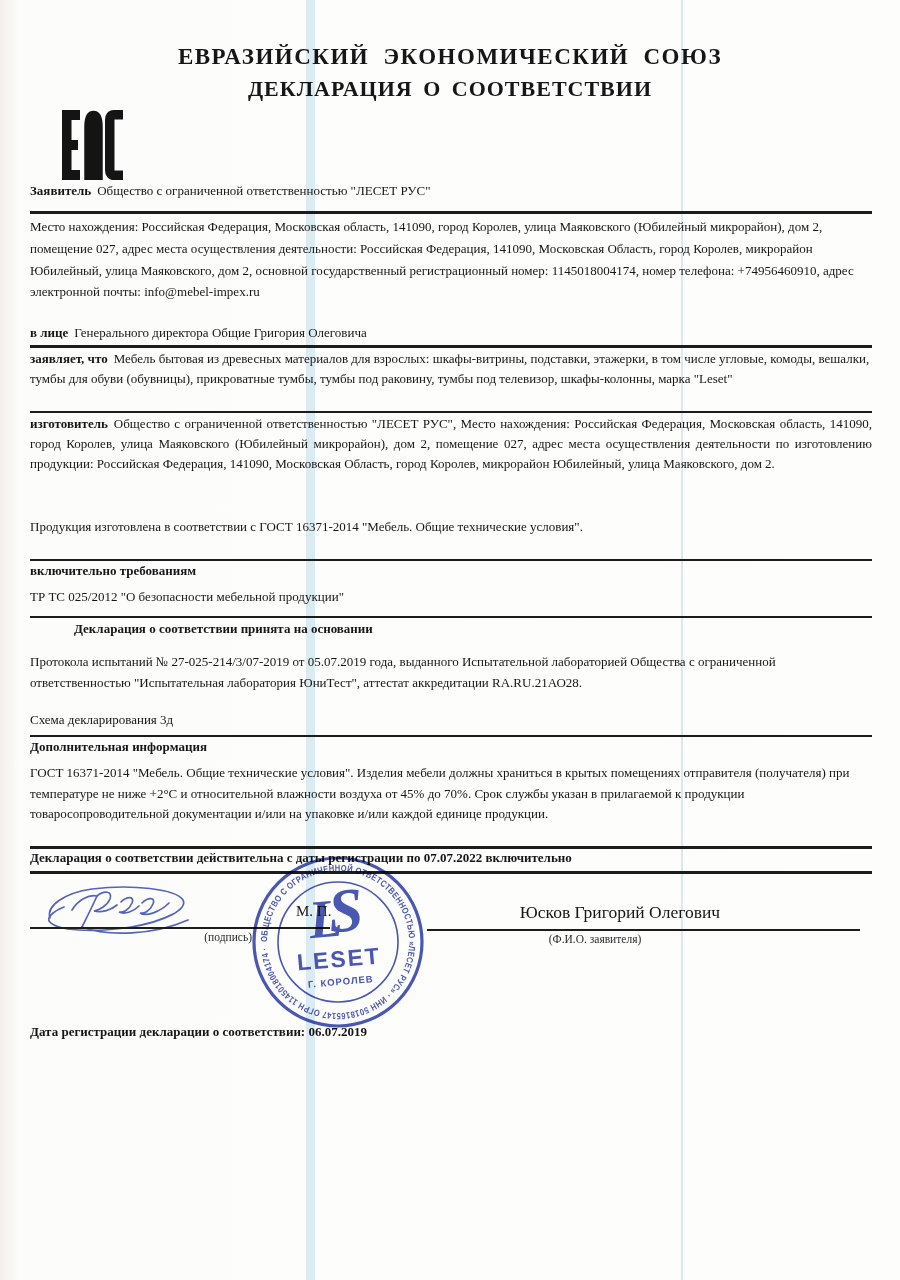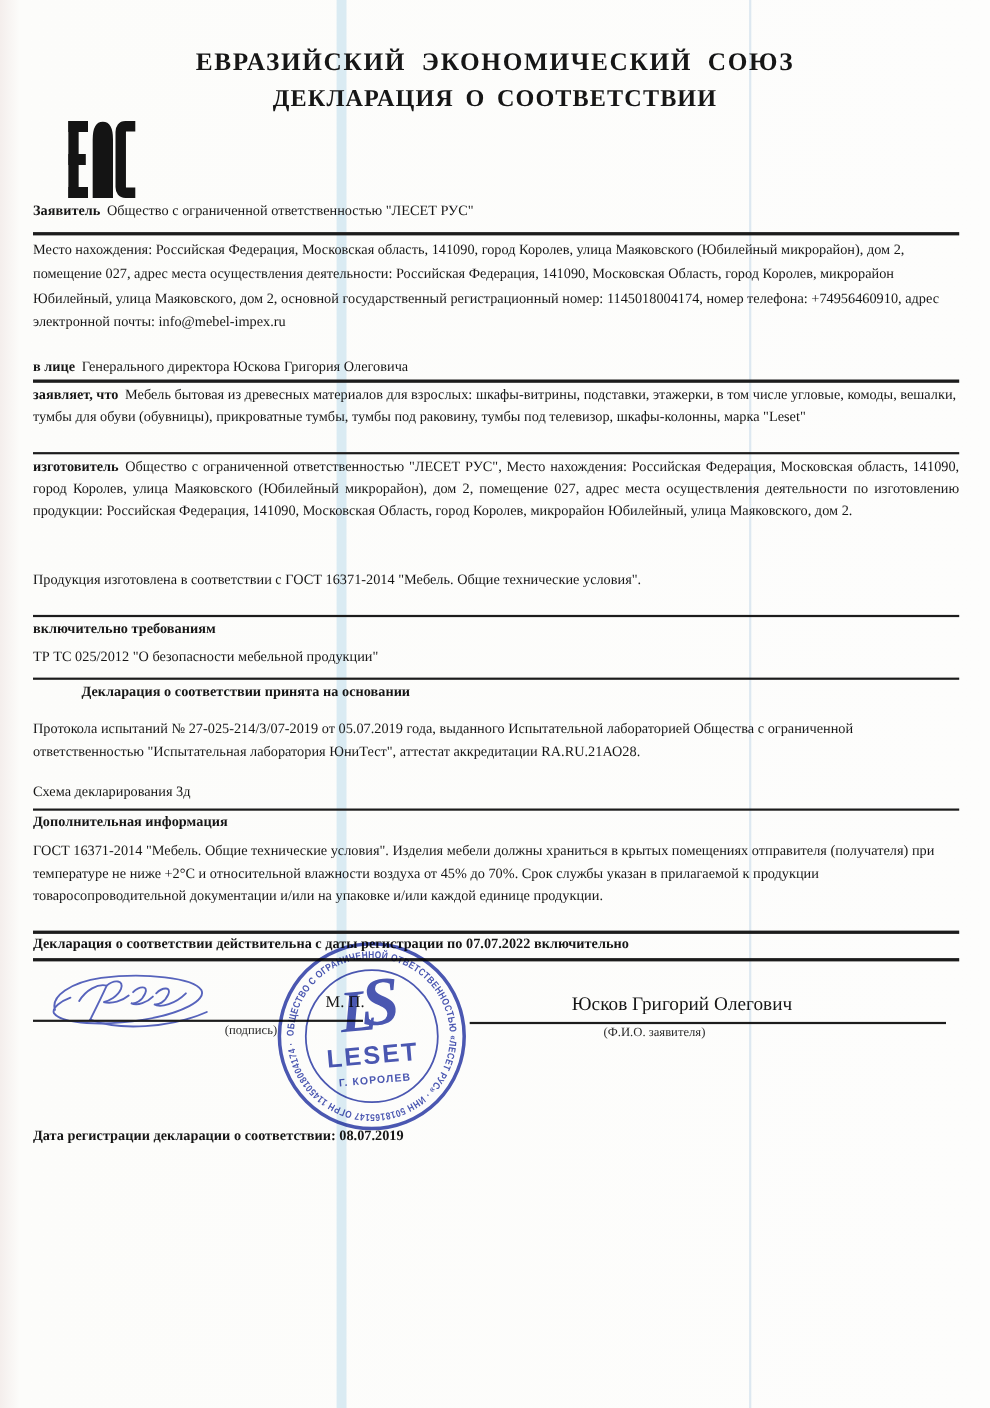--- a/index.html
+++ b/index.html
@@ -55,7 +55,7 @@
   <div class="abs para" style="top:216px;line-height:21.8px;">Место нахождения: Российская Федерация, Московская область, 141090, город Королев, улица Маяковского (Юбилейный микрорайон), дом 2, помещение 027, адрес места осуществления деятельности: Российская Федерация, 141090, Московская Область, город Королев, микрорайон Юбилейный, улица Маяковского, дом 2, основной государственный регистрационный номер: 1145018004174, номер телефона: +74956460910, адрес электронной почты: info@mebel-impex.ru</div>
 
   <div class="abs para" style="top:325px;">
-    <span class="lead">в лице</span><span>Генерального директора Юскова Григория Олеговича</span>
+    <span class="lead">в лице</span><span>Генерального директора Общие Григория Олеговича</span>
   </div>
   <div class="abs rule" style="top:345px;height:2.5px;"></div>
 

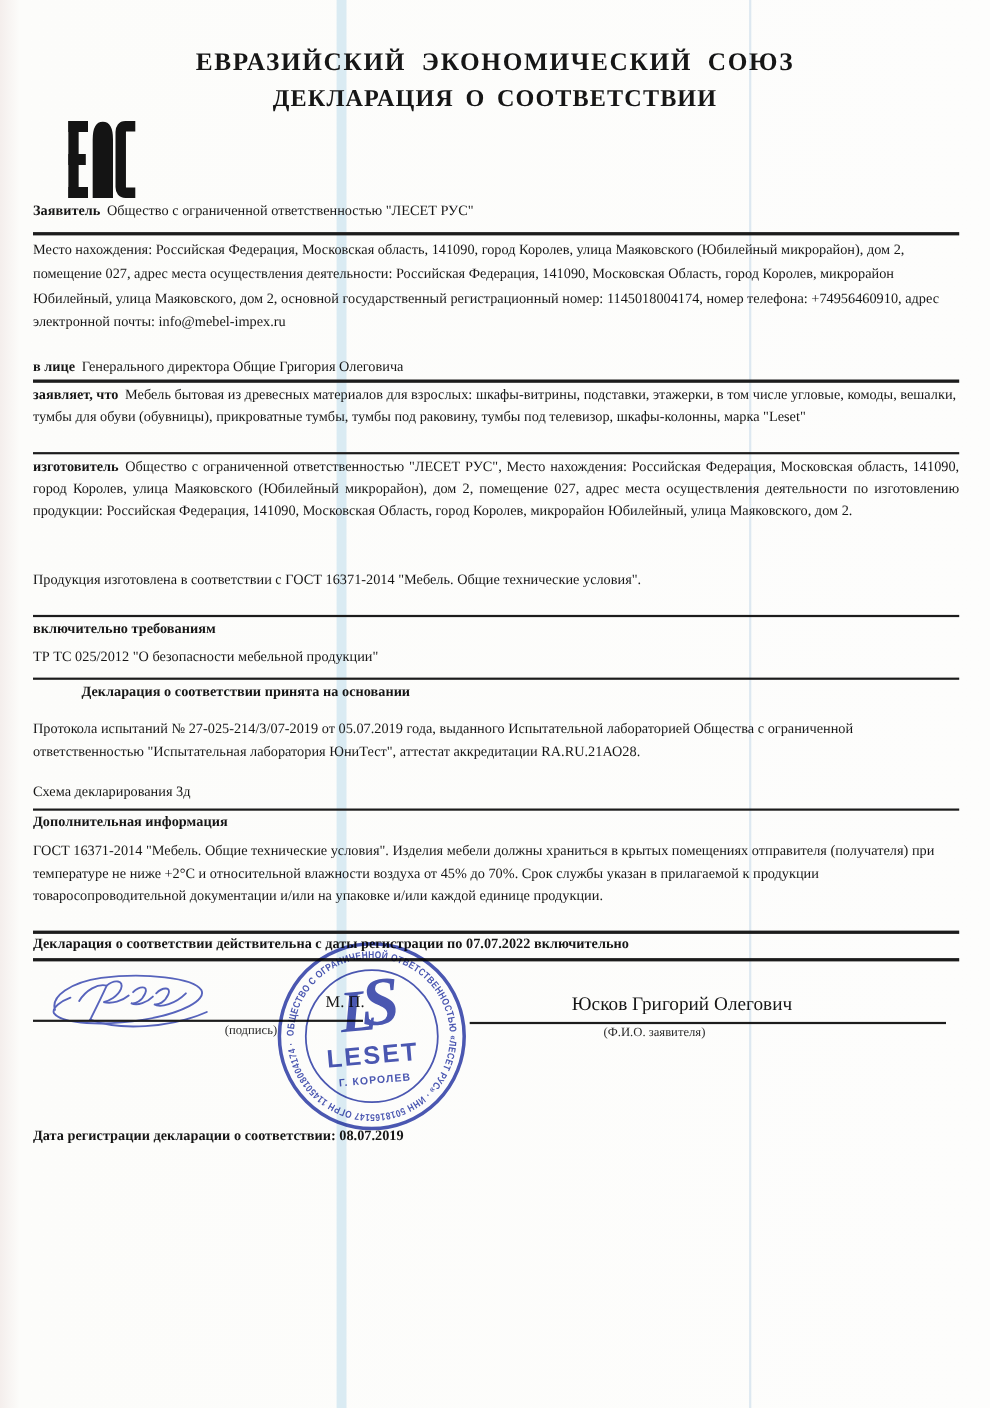--- a/index.html
+++ b/index.html
@@ -125,7 +125,7 @@
     </g>
   </svg>
 
-  <div class="abs para bold" style="top:1024px;">Дата регистрации декларации о соответствии: 08.07.2019</div>
+  <div class="abs para bold" style="top:1024px;">Дата регистрации декларации о соответствии: 06.07.2019</div>
 
 </div>
 

